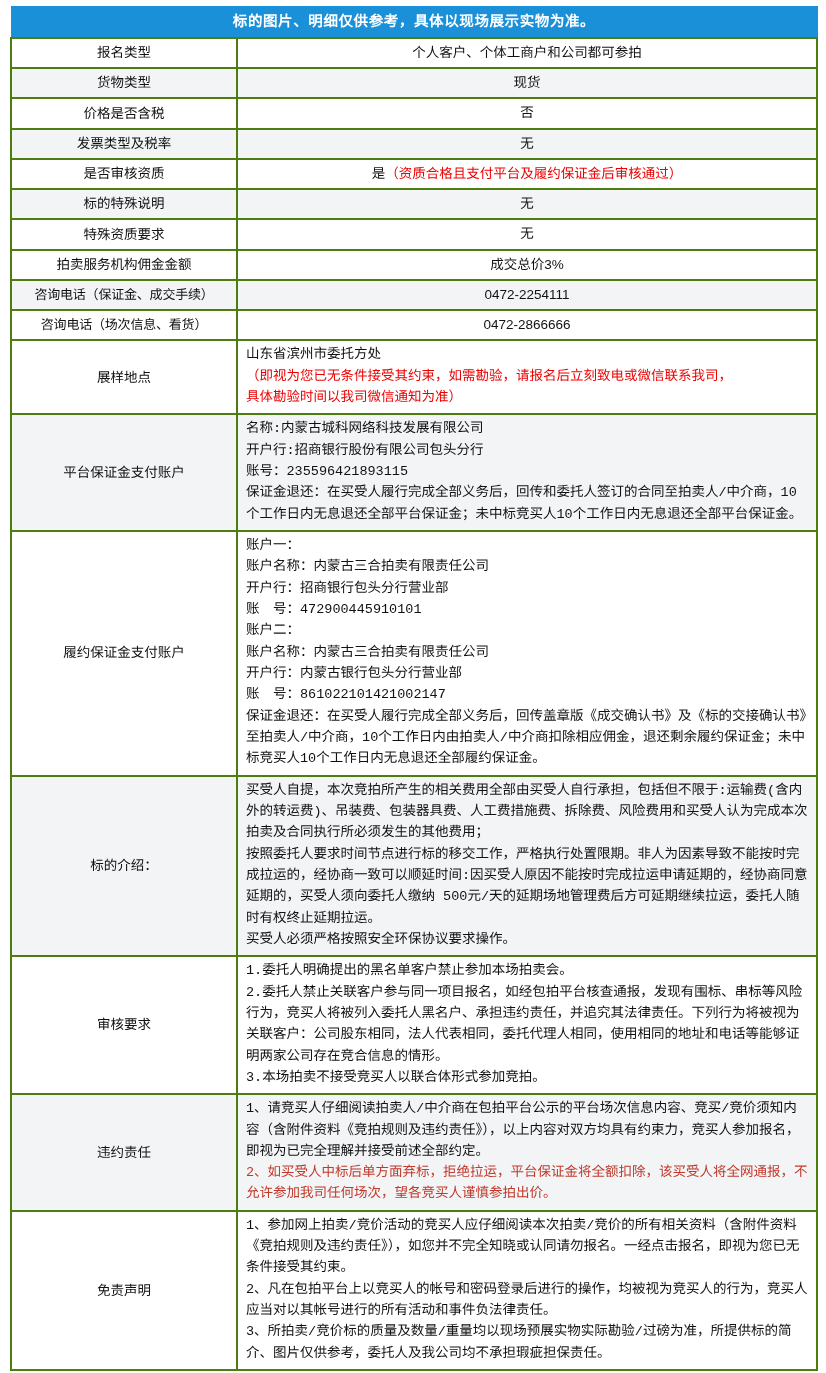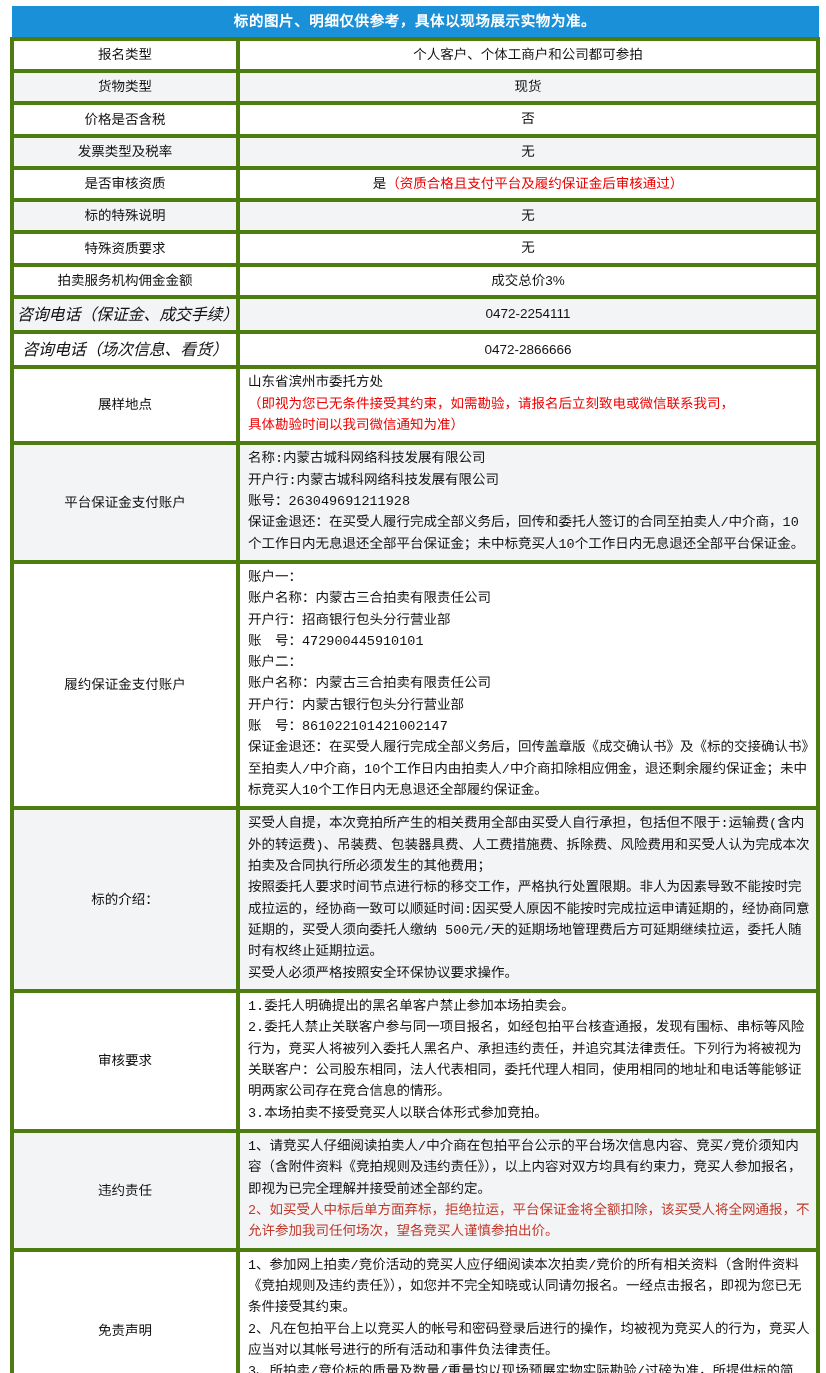--- a/index.html
+++ b/index.html
@@ -30,7 +30,7 @@
   table.info-table col.c-value { width: 580px; }
 
   .info-table td, .info-table th {
-    border: 4px solid #4d7c0f;
+    border: 2px solid #4d7c0f;
     padding: 0;
     vertical-align: middle;
   }

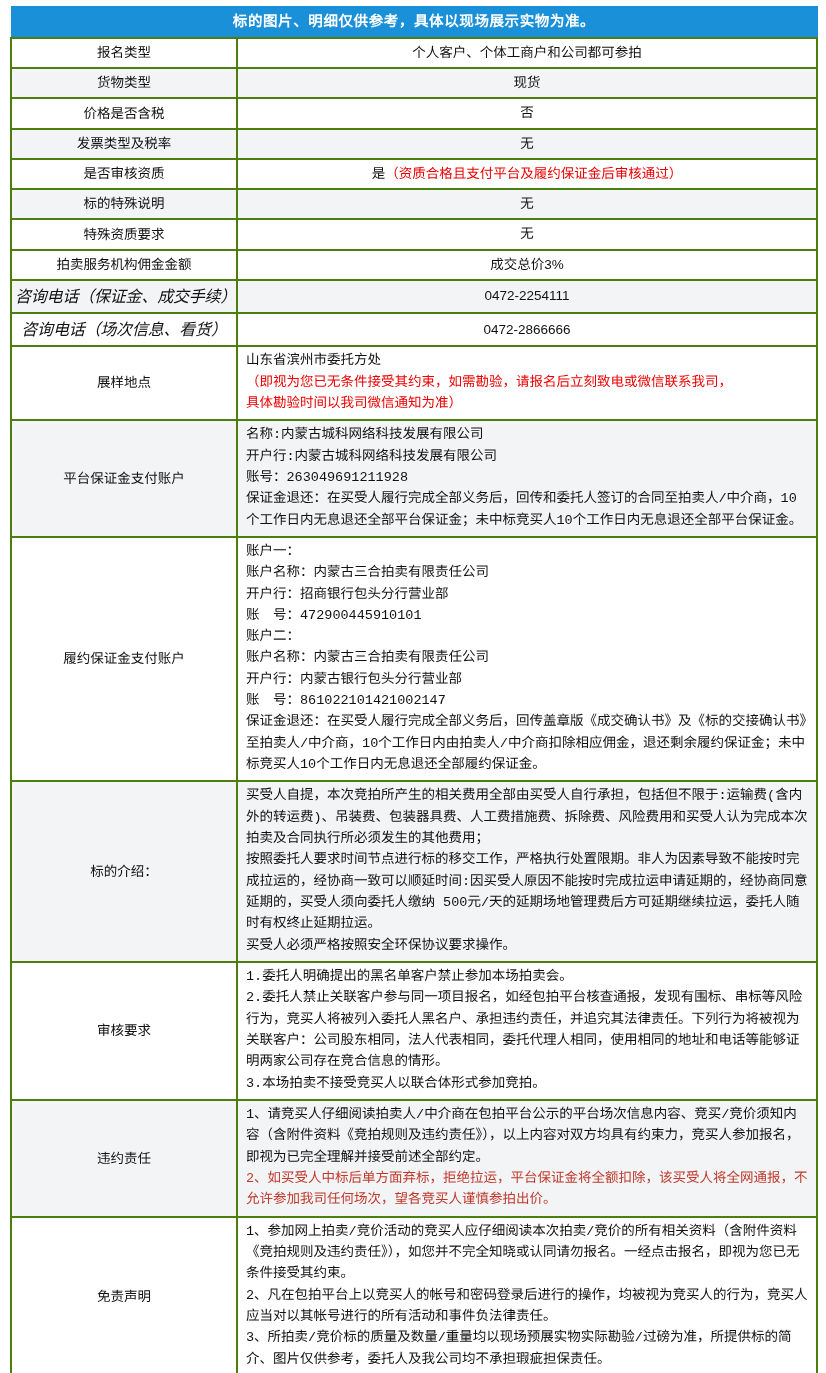--- a/index.html
+++ b/index.html
@@ -57,7 +57,7 @@
     color: #111111;
     word-break: break-all;
   }
-  td.label.tight { font-size: 16px; letter-spacing: -0.2px; font-style: italic; }
+  td.label.tight { font-size: 13px; letter-spacing: -0.2px; }
 
   
   td.value {

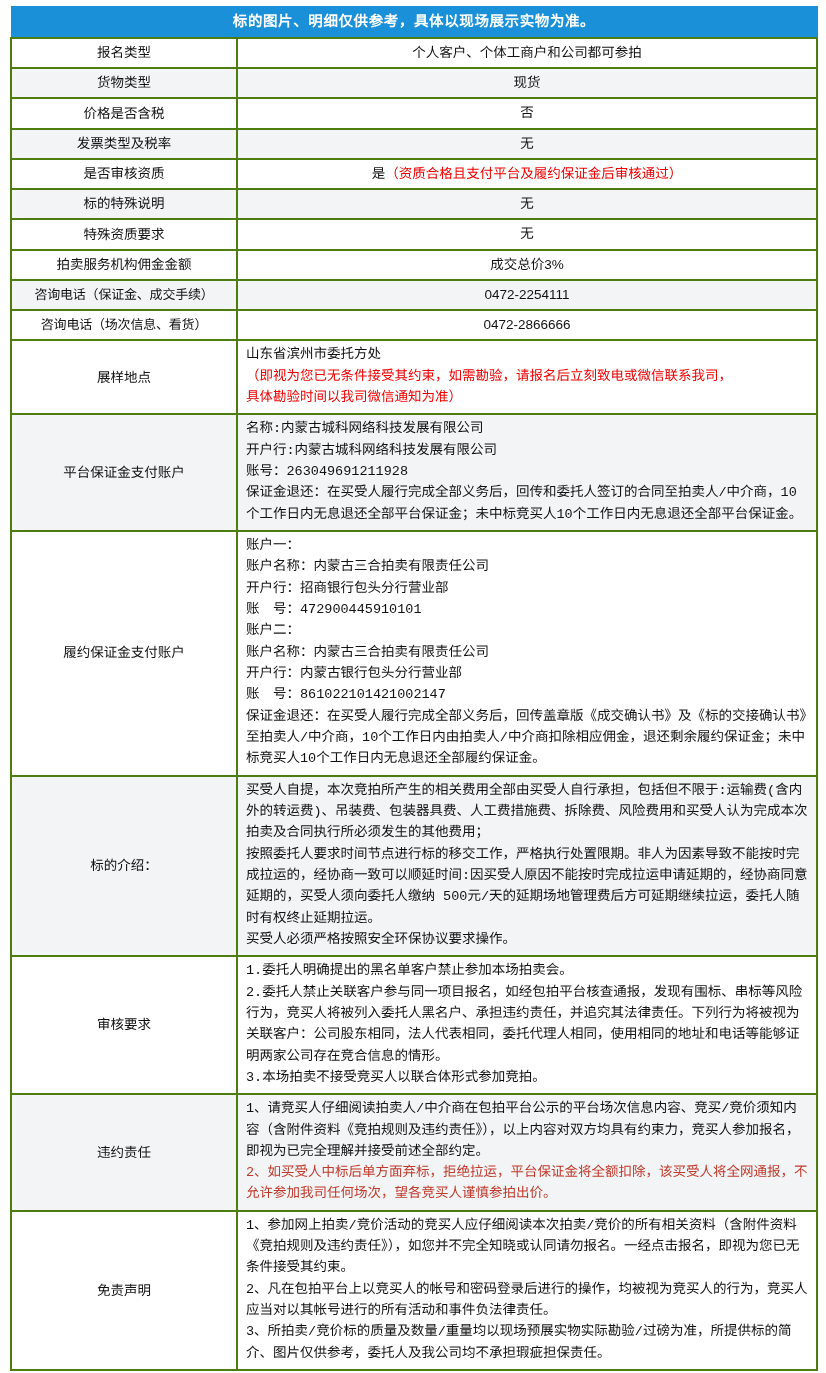--- a/index.html
+++ b/index.html
@@ -166,7 +166,7 @@
         <td class="label">平台保证金支付账户</td>
         <td class="value left">
           <div class="para">名称:内蒙古城科网络科技发展有限公司</div>
-          <div class="para">开户行:内蒙古城科网络科技发展有限公司</div>
+          <div class="para">开户行:招商银行股份有限公司包头分行</div>
           <div class="para">账号：263049691211928</div>
           <div class="para">保证金退还：在买受人履行完成全部义务后，回传和委托人签订的合同至拍卖人/中介商，10个工作日内无息退还全部平台保证金；未中标竞买人10个工作日内无息退还全部平台保证金。</div>
         </td>

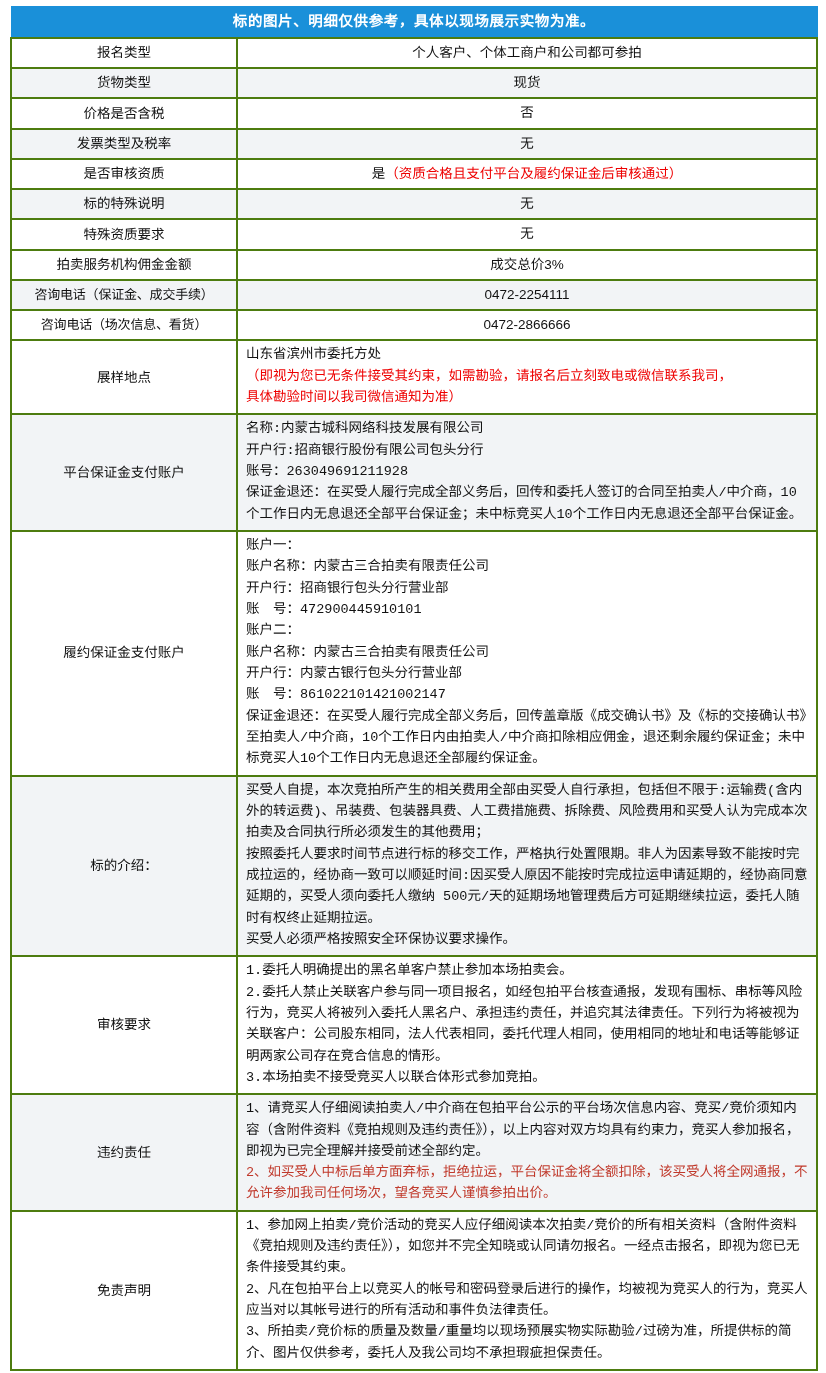--- a/index.html
+++ b/index.html
@@ -167,7 +167,7 @@
         <td class="value left">
           <div class="para">名称:内蒙古城科网络科技发展有限公司</div>
           <div class="para">开户行:招商银行股份有限公司包头分行</div>
-          <div class="para">账号：263049691211928</div>
+          <div class="para">账号：235596421893115</div>
           <div class="para">保证金退还：在买受人履行完成全部义务后，回传和委托人签订的合同至拍卖人/中介商，10个工作日内无息退还全部平台保证金；未中标竞买人10个工作日内无息退还全部平台保证金。</div>
         </td>
       </tr>

